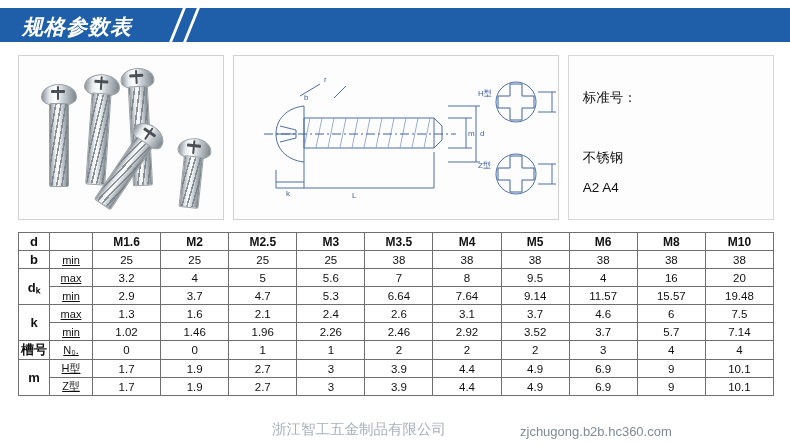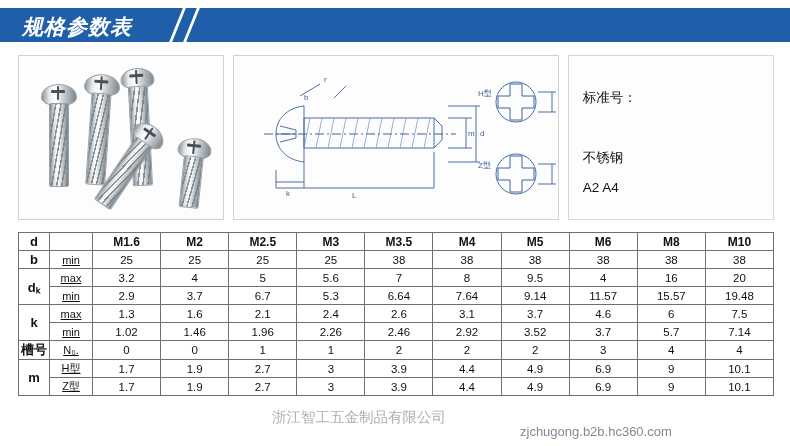--- a/index.html
+++ b/index.html
@@ -273,7 +273,7 @@
       <td class="sub">min</td>
       <td>2.9</td>
       <td>3.7</td>
-      <td>6.7</td>
+      <td>4.7</td>
       <td>5.3</td>
       <td>6.64</td>
       <td>7.64</td>

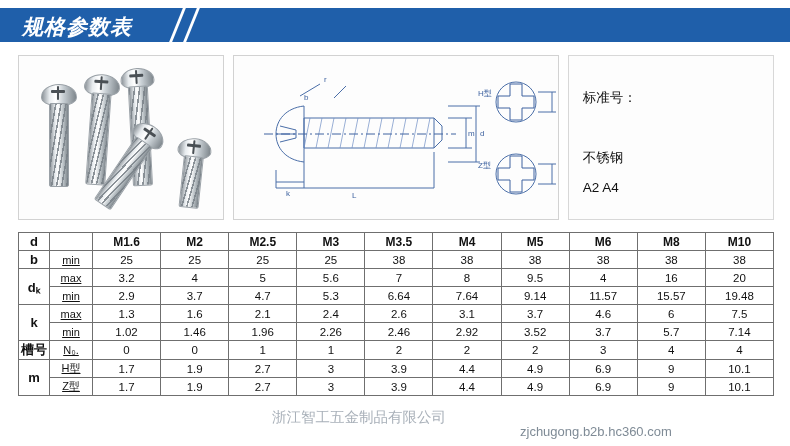--- a/index.html
+++ b/index.html
@@ -85,7 +85,7 @@
   .sub-cn{font-size:11px;}
   
   .wm1{
-    position:absolute;left:272px;top:408px;
+    position:absolute;left:272px;top:420px;
     font-size:14.5px;color:#9aa3ad;opacity:.85;white-space:nowrap;
   }
   .wm2{

